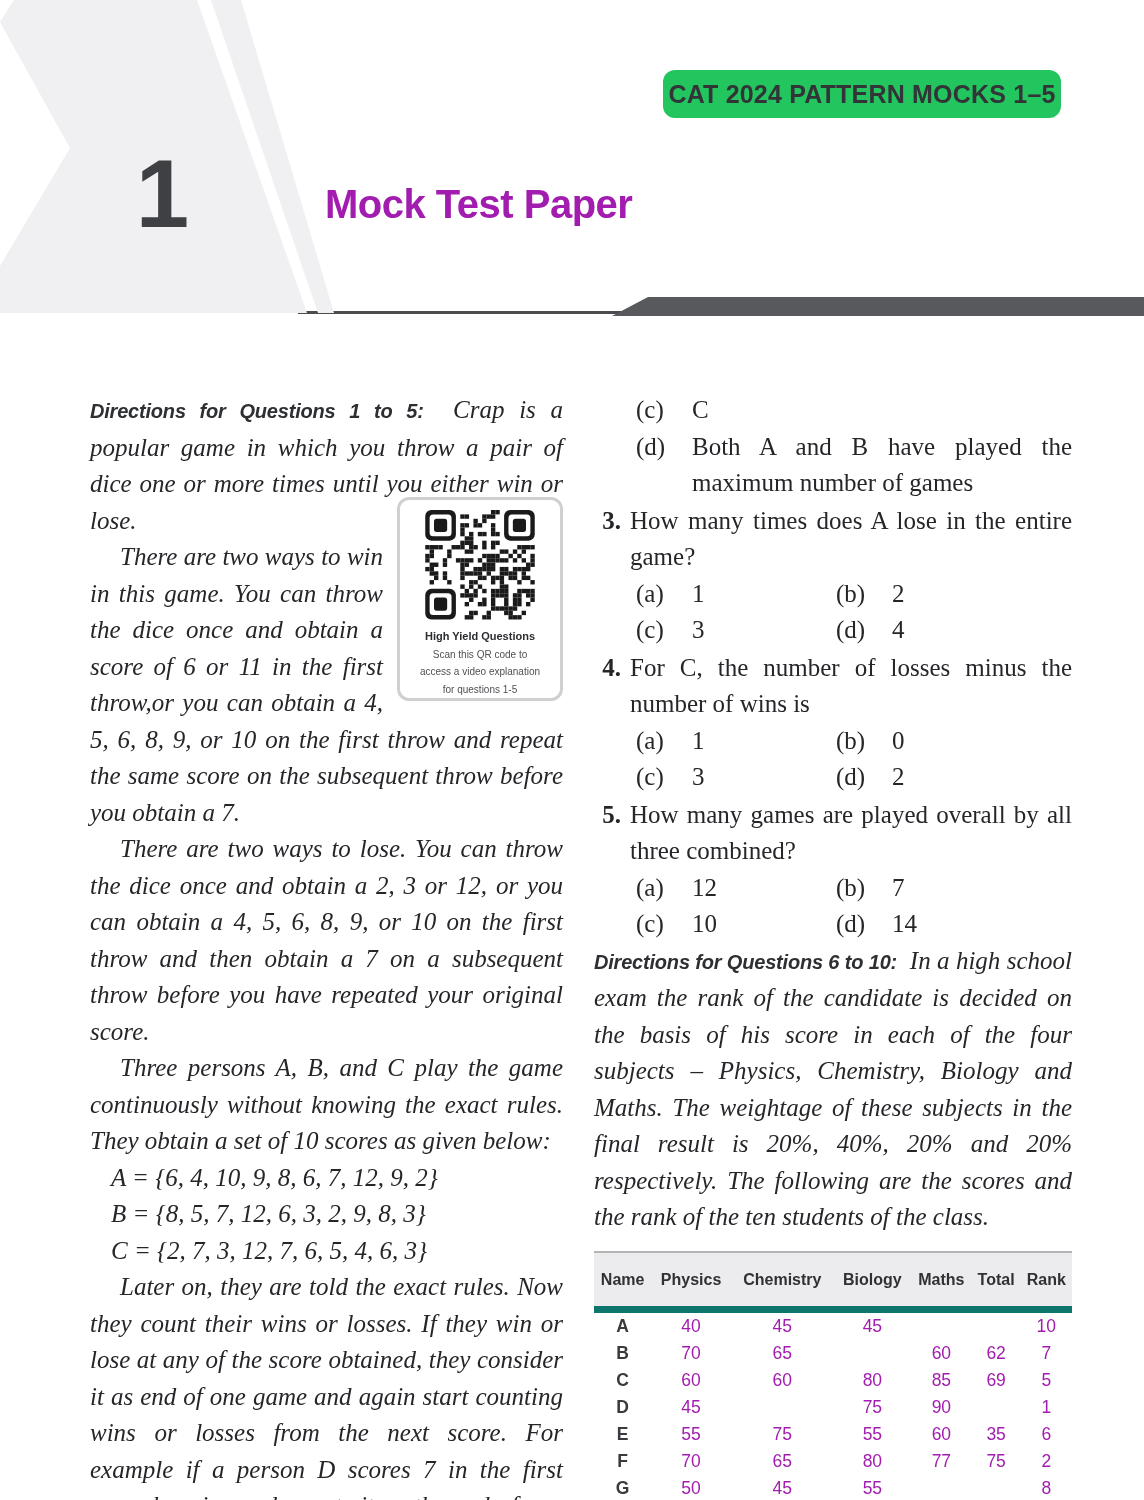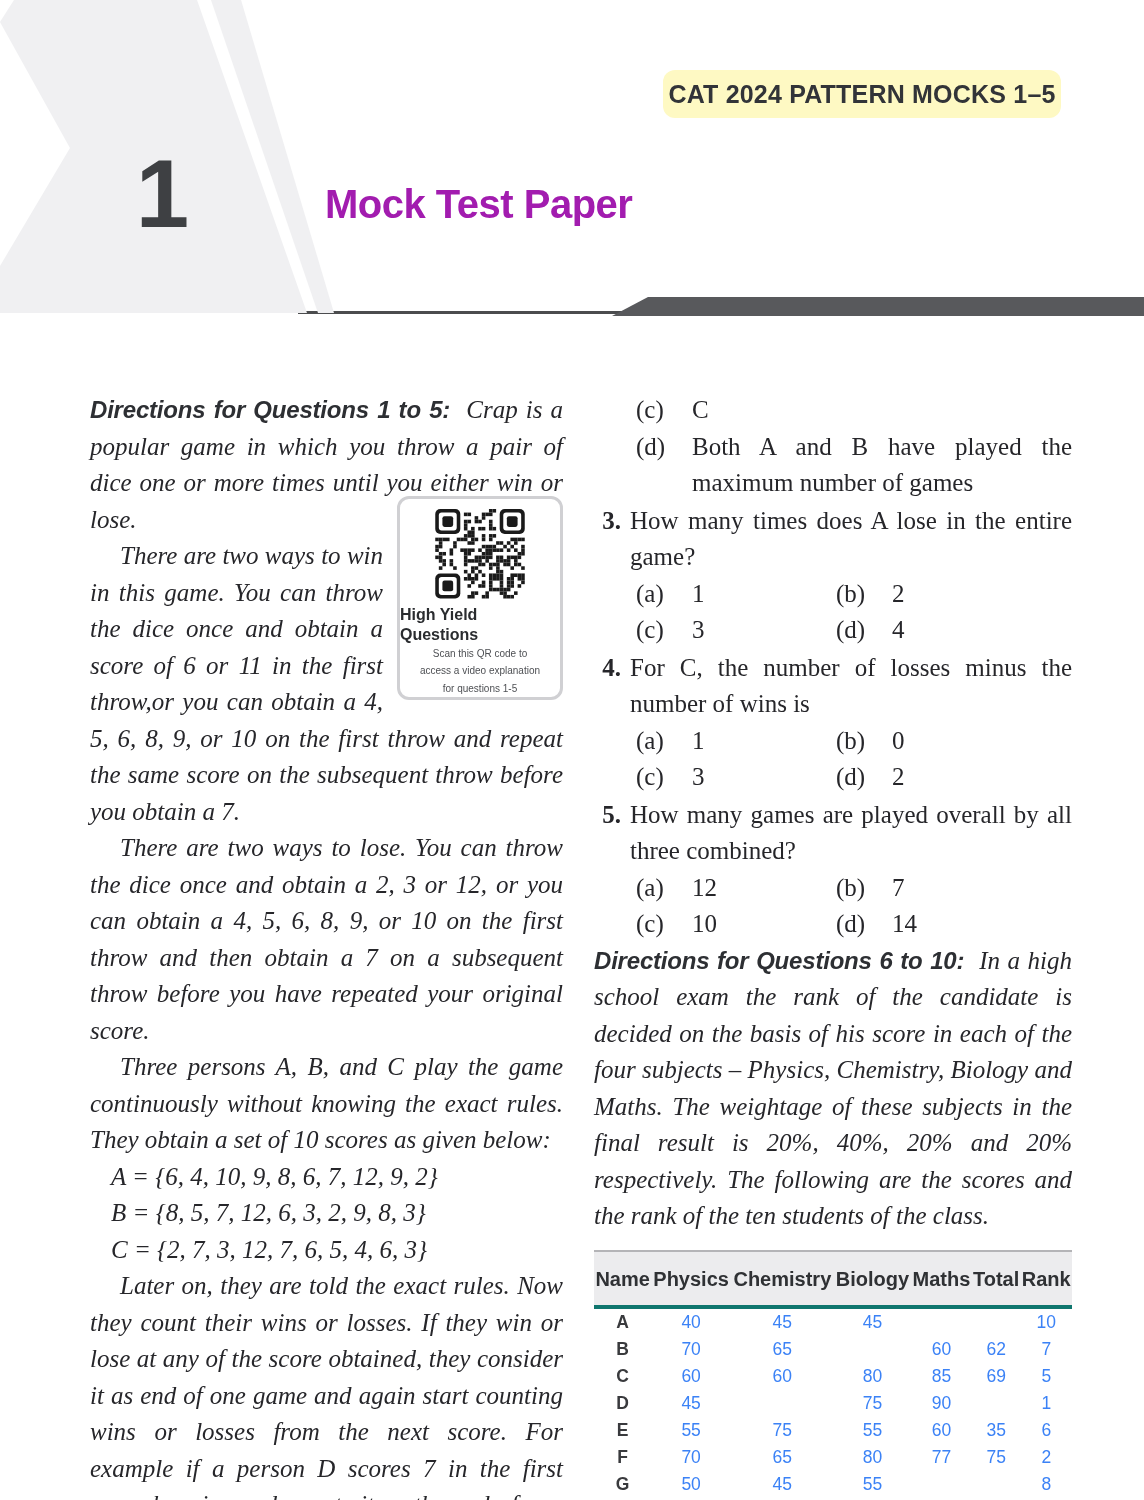--- a/index.html
+++ b/index.html
@@ -22,7 +22,7 @@
              font-family:"Liberation Sans", sans-serif; font-weight:bold; font-size:96px; line-height:104px; color:#3e4043; }
   .chaptitle { position:absolute; left:325px; top:182px;
                font-family:"Liberation Sans", sans-serif; font-weight:bold; font-size:40px; color:#a21caf; letter-spacing:-0.5px; }
-  .badge { position:absolute; left:663px; top:70px; width:398px; height:48px; background:#fef9c3;
+  .badge { position:absolute; left:663px; top:70px; width:398px; height:48px; background:#22c55e;
            border-radius:12px; display:flex; align-items:center; justify-content:center;
            font-family:"Liberation Sans", sans-serif; font-weight:bold; font-size:25px; color:#323438; letter-spacing:0.2px; }
 

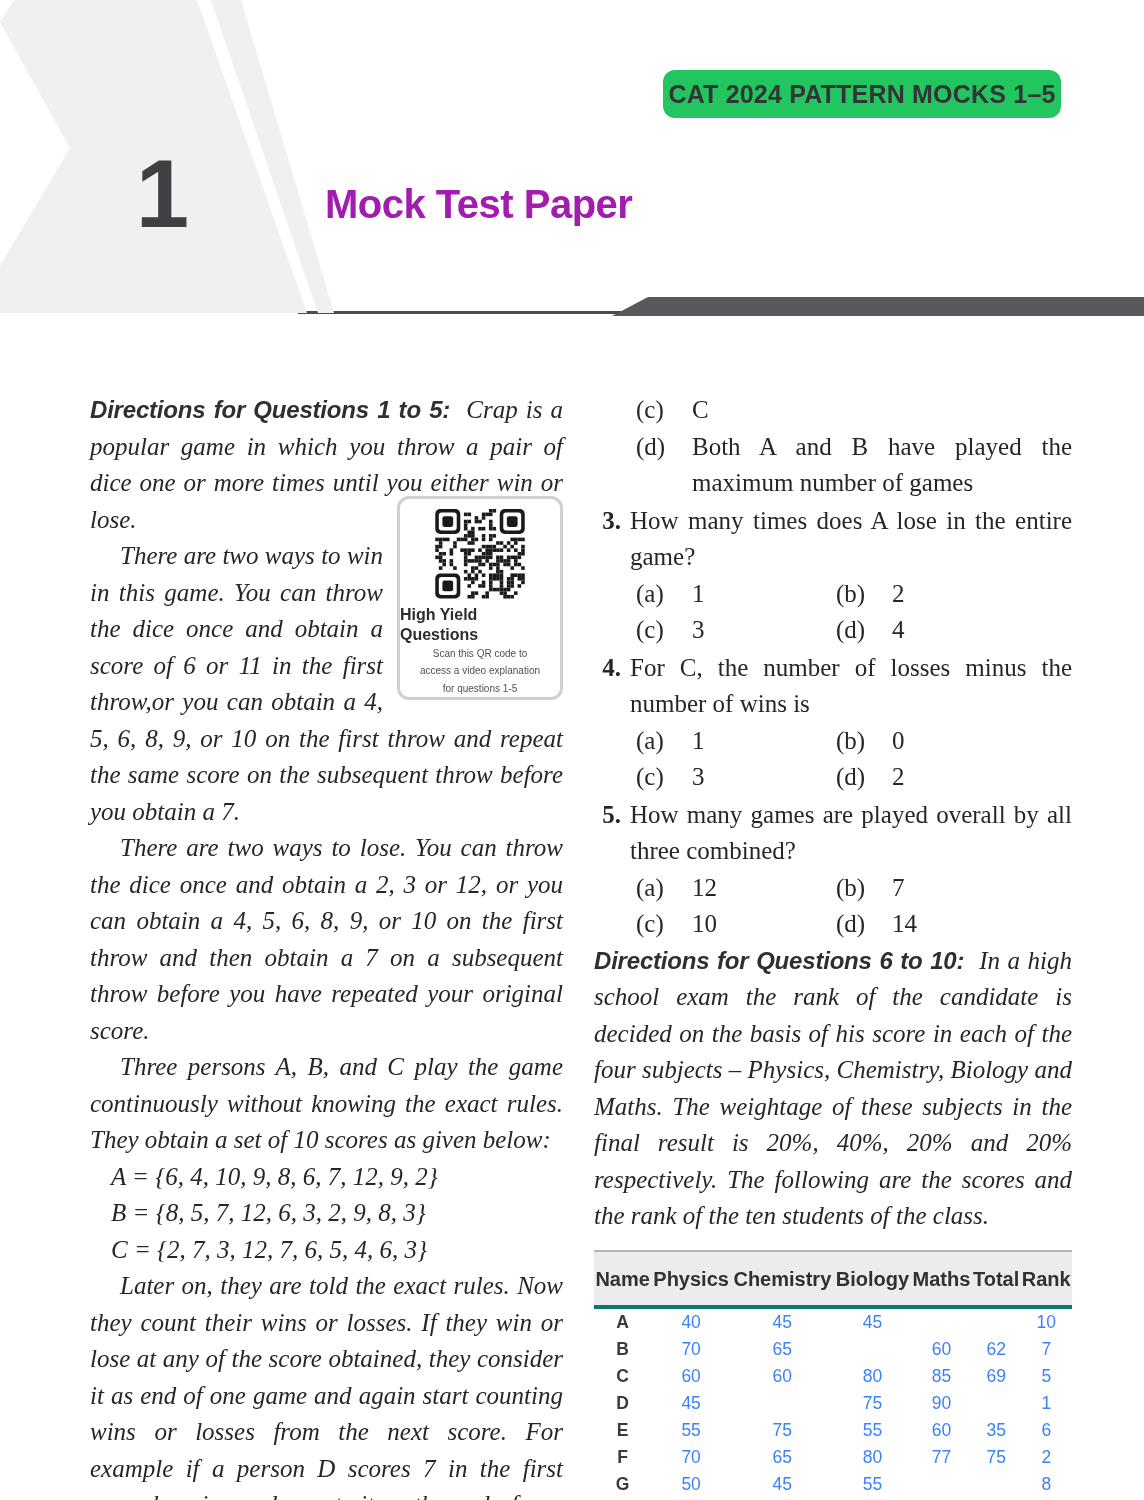--- a/index.html
+++ b/index.html
@@ -34,7 +34,7 @@
   .ital { font-style:italic; text-align:justify; }
   .indent { text-indent:30px; }
   .dirlabel { font-family:"Liberation Sans", sans-serif; font-weight:bold; font-style:italic;
-              font-size:24px; color:#2d2f33; letter-spacing:-0.2px; }
+              font-size:20px; color:#2d2f33; letter-spacing:-0.2px; }
   .scoreline { margin-left:21px; font-style:italic; }
 
   

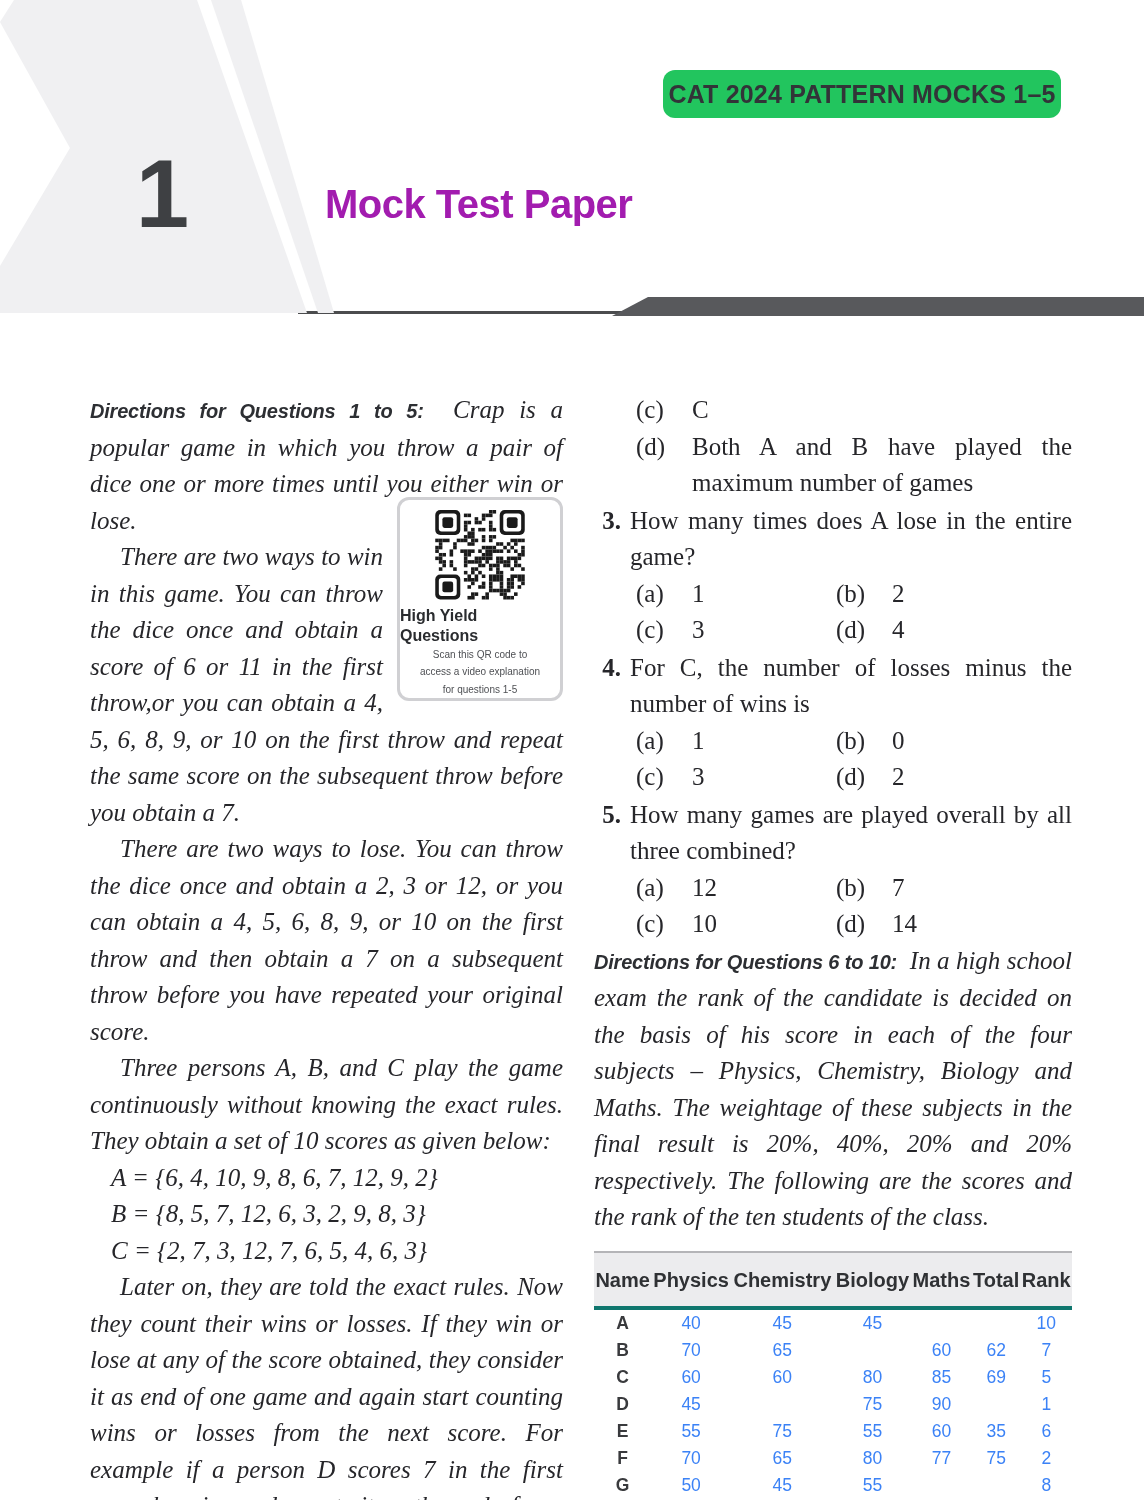--- a/index.html
+++ b/index.html
@@ -43,7 +43,7 @@
            display:flex; flex-direction:column; align-items:center; padding-top:10px;
            font-family:"Liberation Sans", sans-serif; font-style:normal; }
   .qrsvg { width:116px; height:116px; }
-  .qrtitle { margin-top:6px; font-weight:bold; font-size:16px; line-height:20px; color:#2a2c2f; }
+  .qrtitle { margin-top:6px; font-weight:bold; font-size:11px; line-height:20px; color:#2a2c2f; }
   .qrcap { font-size:10px; line-height:17.5px; color:#4e5054; text-align:center; }
 
   

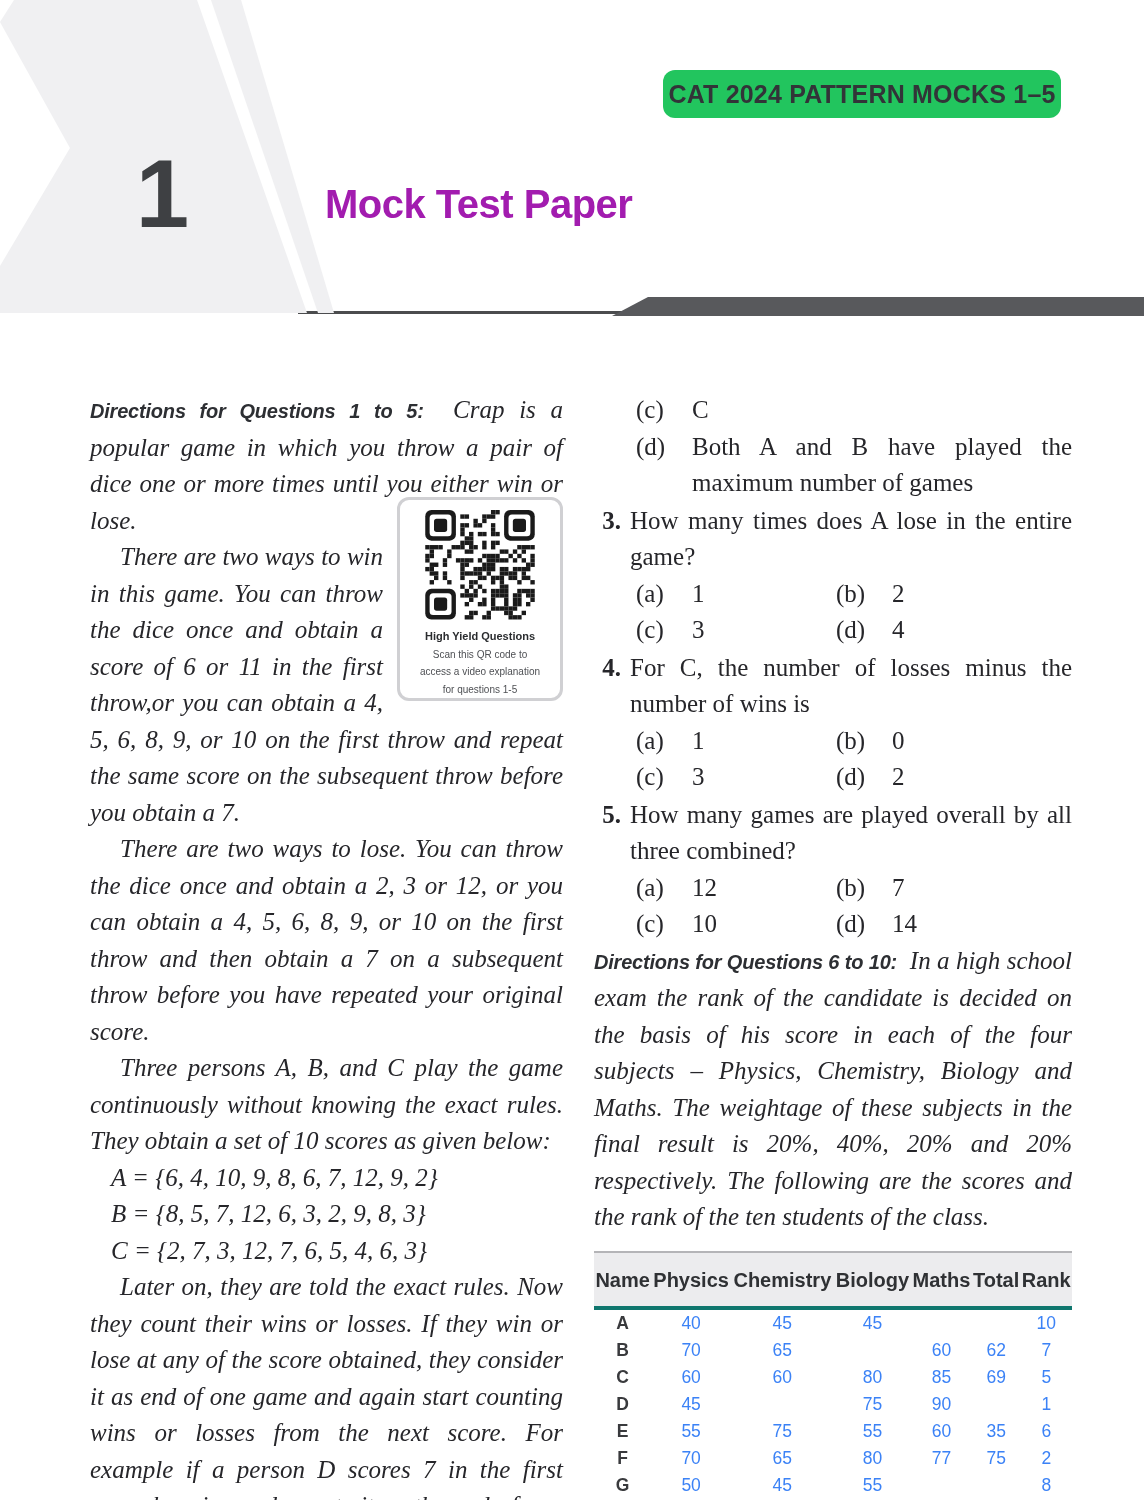--- a/index.html
+++ b/index.html
@@ -59,8 +59,8 @@
   
   table.scores { width:100%; border-collapse:collapse; margin-top:15px;
                  font-family:"Liberation Sans", sans-serif; }
-  table.scores th { background:#ececee; border-top:2px solid #b4b4b7; border-bottom:4px solid #0f766e;
-                    font-size:20px; color:#2f3134; padding:9px 0 8px; font-weight:bold; text-align:center;margin-top:23px; }
+  table.scores th { background:#ececee; border-top:2px solid #b4b4b7; border-bottom:7px solid #0f766e;
+                    font-size:16px; color:#2f3134; padding:9px 0 8px; font-weight:bold; text-align:center;margin-top:23px; }
   table.scores td { font-size:17.5px; color:#3b82f6; text-align:center; padding:3px 0; line-height:21px; }
   table.scores td.rowname { color:#393a3d; font-weight:bold; }
   table.scores tbody tr:last-child td { border-bottom:2px solid #55565a; padding-bottom:6px; }

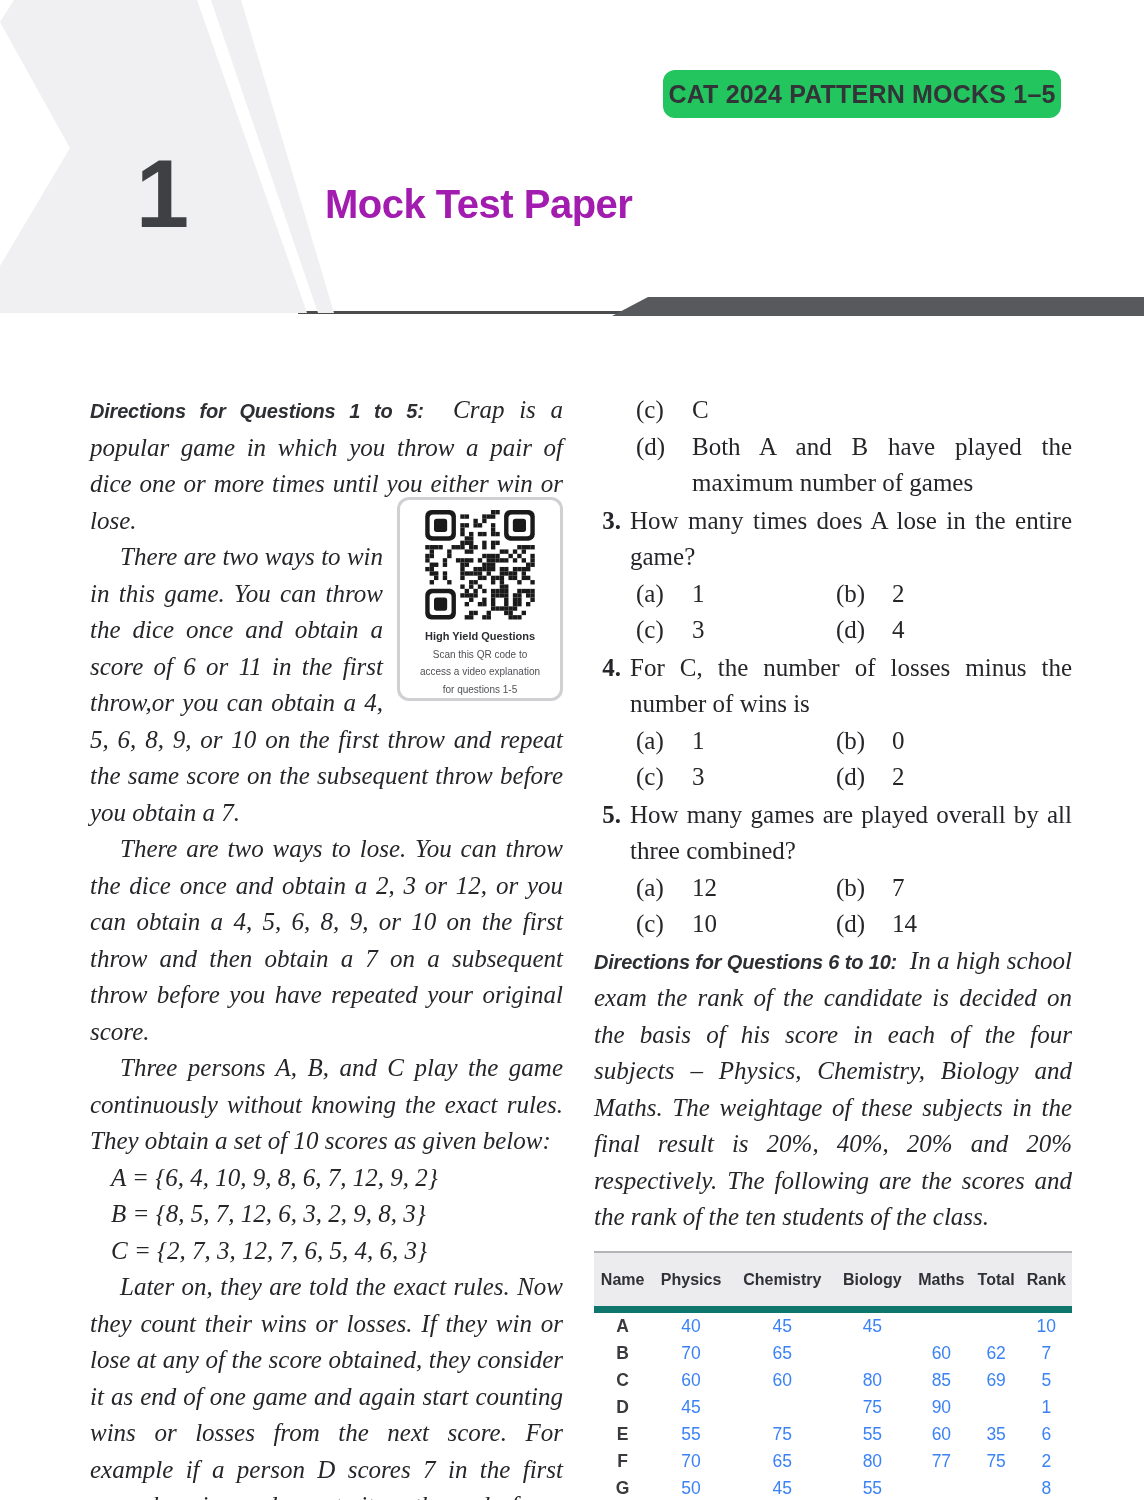--- a/index.html
+++ b/index.html
@@ -61,7 +61,7 @@
                  font-family:"Liberation Sans", sans-serif; }
   table.scores th { background:#ececee; border-top:2px solid #b4b4b7; border-bottom:7px solid #0f766e;
                     font-size:16px; color:#2f3134; padding:9px 0 8px; font-weight:bold; text-align:center;margin-top:23px; }
-  table.scores td { font-size:17.5px; color:#3b82f6; text-align:center; padding:3px 0; line-height:21px; }
+  table.scores td { font-size:17.5px; color:#a21caf; text-align:center; padding:3px 0; line-height:21px; }
   table.scores td.rowname { color:#393a3d; font-weight:bold; }
   table.scores tbody tr:last-child td { border-bottom:2px solid #55565a; padding-bottom:6px; }
 </style>

